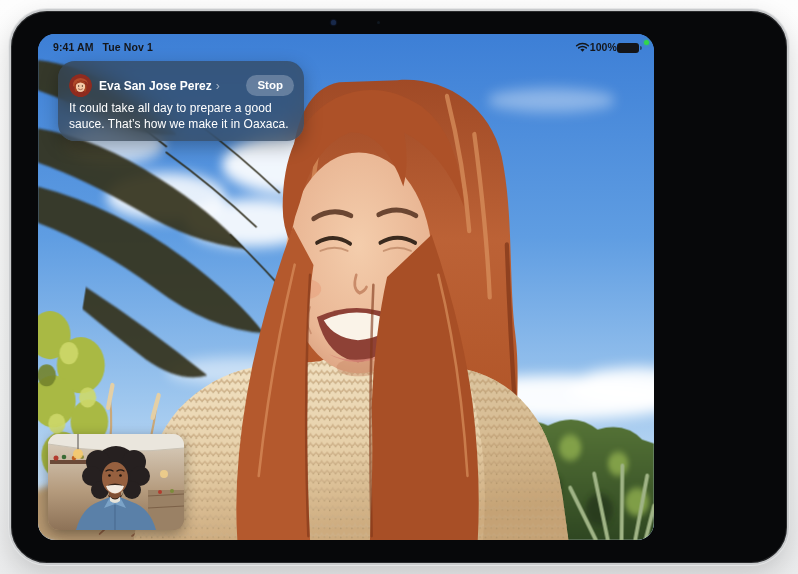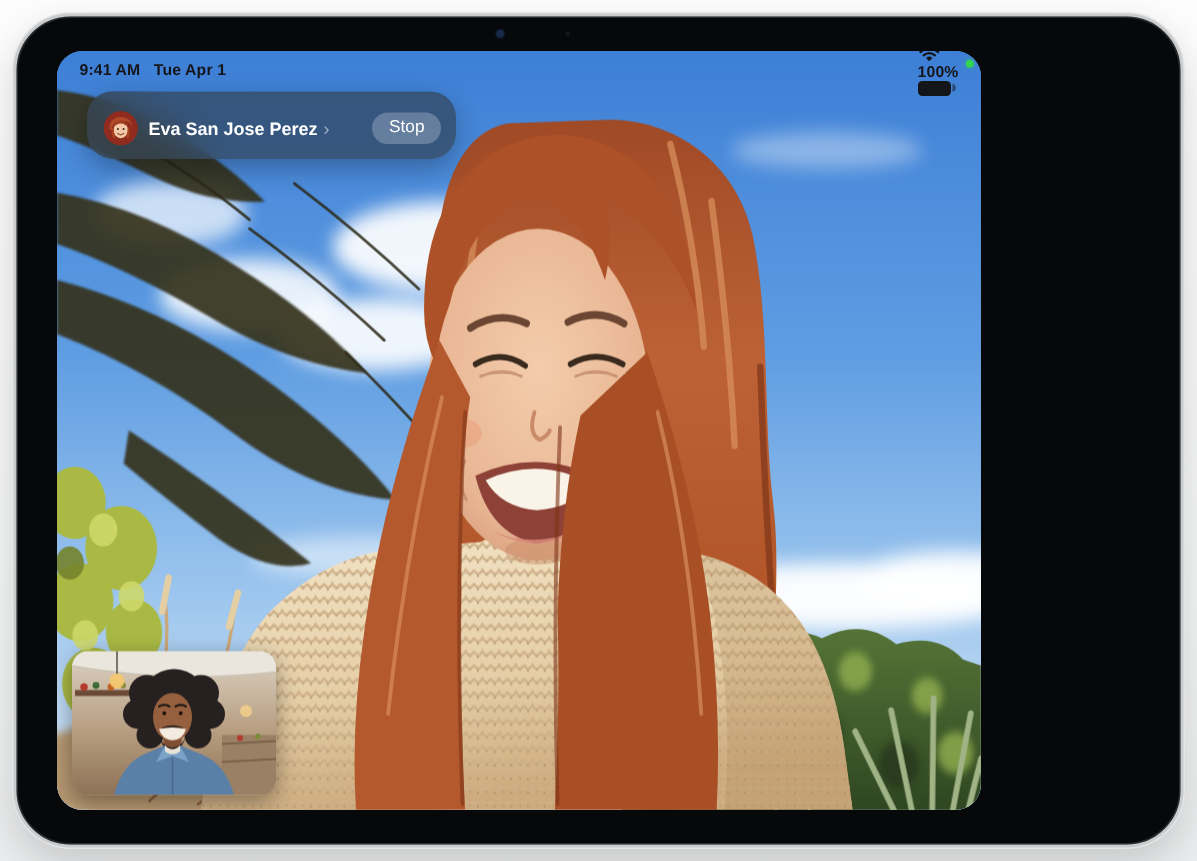--- a/index.html
+++ b/index.html
@@ -278,7 +278,7 @@
       <div class="statusbar">
         <div class="sb-left">
           <span>9:41 AM</span>
-          <span>Tue Apr 1</span>
+          <span>Tue Nov 1</span>
         </div>
         <div class="sb-right">
           <svg width="15" height="11" viewBox="0 0 15 11">

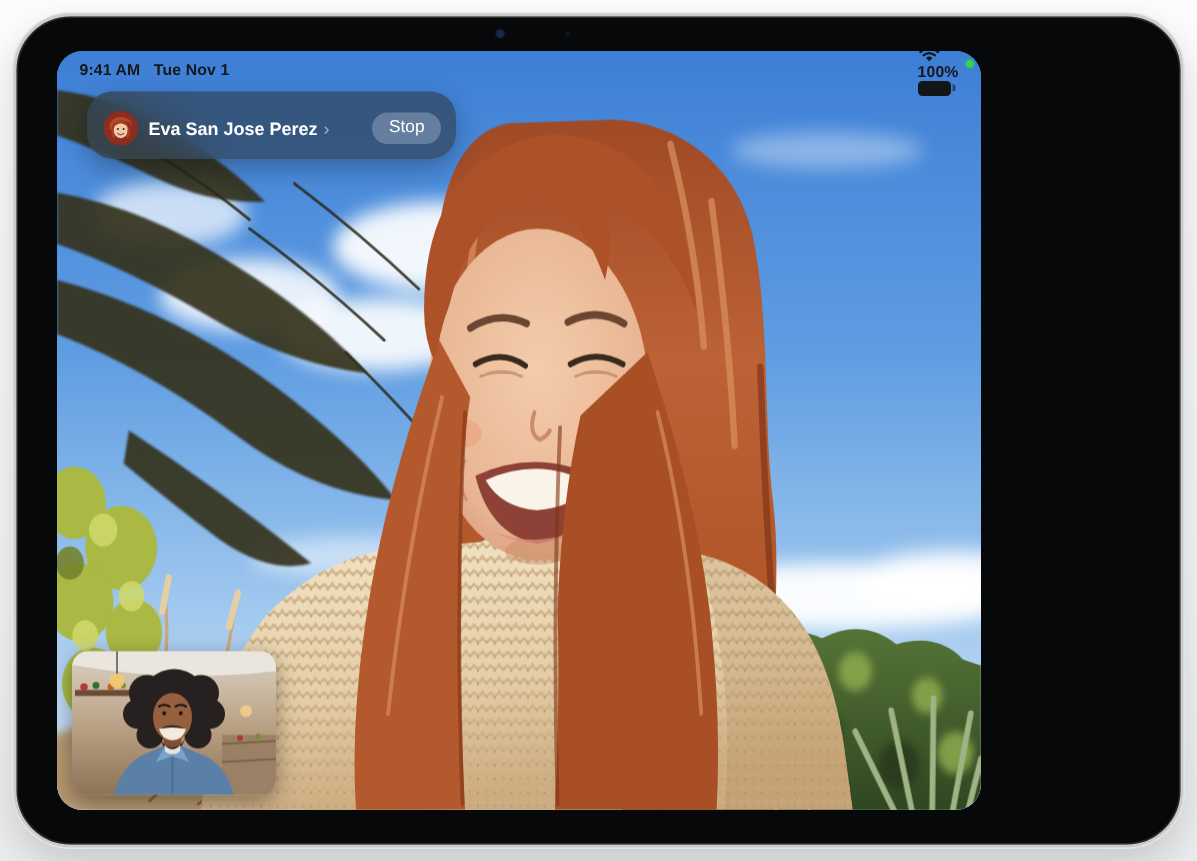--- a/index.html
+++ b/index.html
@@ -35,7 +35,7 @@
     padding:2px 15px 0 15px;font-size:10.5px;font-weight:700;color:#15161a;letter-spacing:.1px;
   }
   .sb-left{display:flex;gap:9px;}
-  .sb-right{display:flex;align-items:flex-start;gap:0;flex-direction:column;}
+  .sb-right{display:flex;align-items:flex-end;gap:0;}
   .batt{width:22px;height:10px;background:#141518;border-radius:3px;position:relative;display:inline-block;}
   .batt::after{content:"";position:absolute;right:-3px;top:2.6px;width:2px;height:4.6px;background:#141518;border-radius:0 2px 2px 0;opacity:.55;}
   .camdot{position:absolute;top:6px;right:5px;width:5px;height:5px;border-radius:50%;background:#32d74b;box-shadow:0 0 3px rgba(50,215,75,.8);}

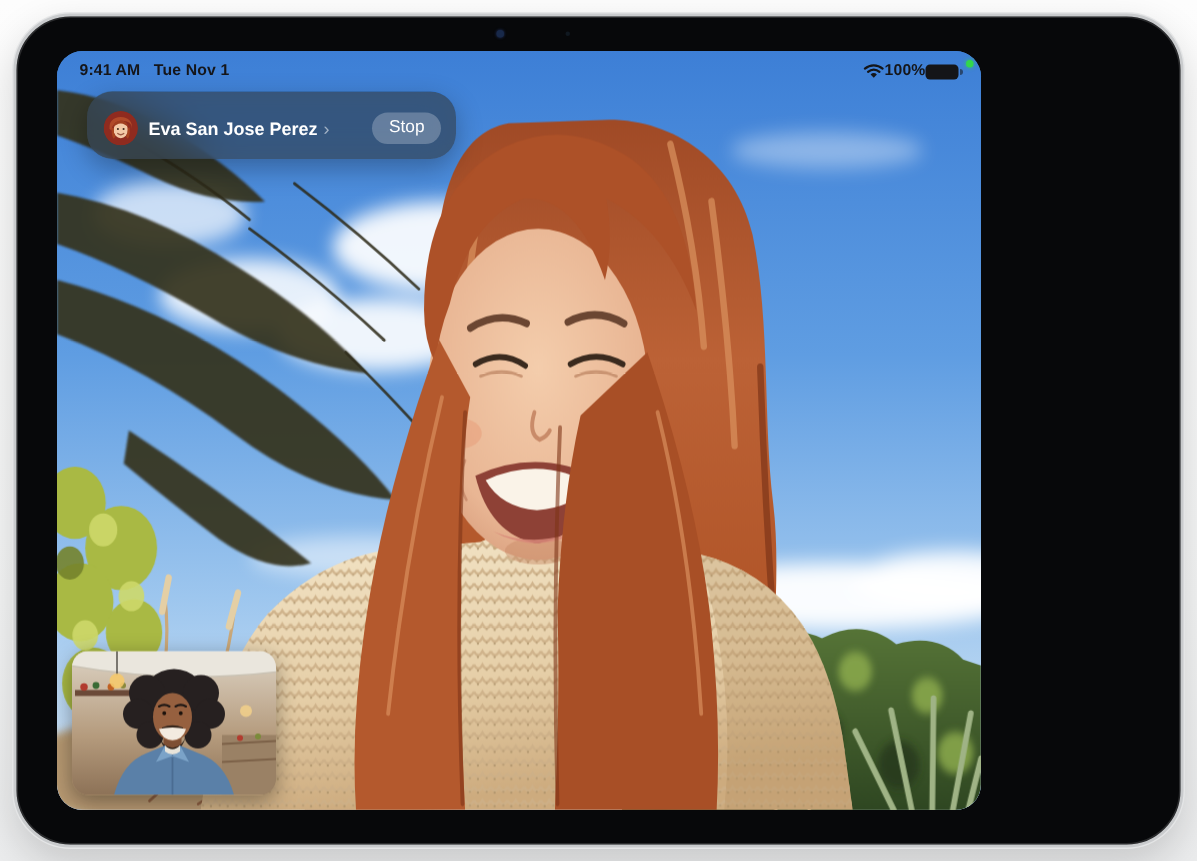--- a/index.html
+++ b/index.html
@@ -54,7 +54,7 @@
   .b-name{flex:1;font-size:12px;font-weight:700;white-space:nowrap;}
   .chev{color:rgba(255,255,255,.55);font-weight:400;margin-left:4px;}
   .stop{
-    font-family:inherit;font-size:11.5px;font-weight:400;color:#fff;
+    font-family:inherit;font-size:11.5px;font-weight:700;color:#fff;
     background:rgba(255,255,255,.24);border:none;border-radius:13px;
     padding:3.5px 11px;cursor:pointer;line-height:1.2;text-align:center;
   }

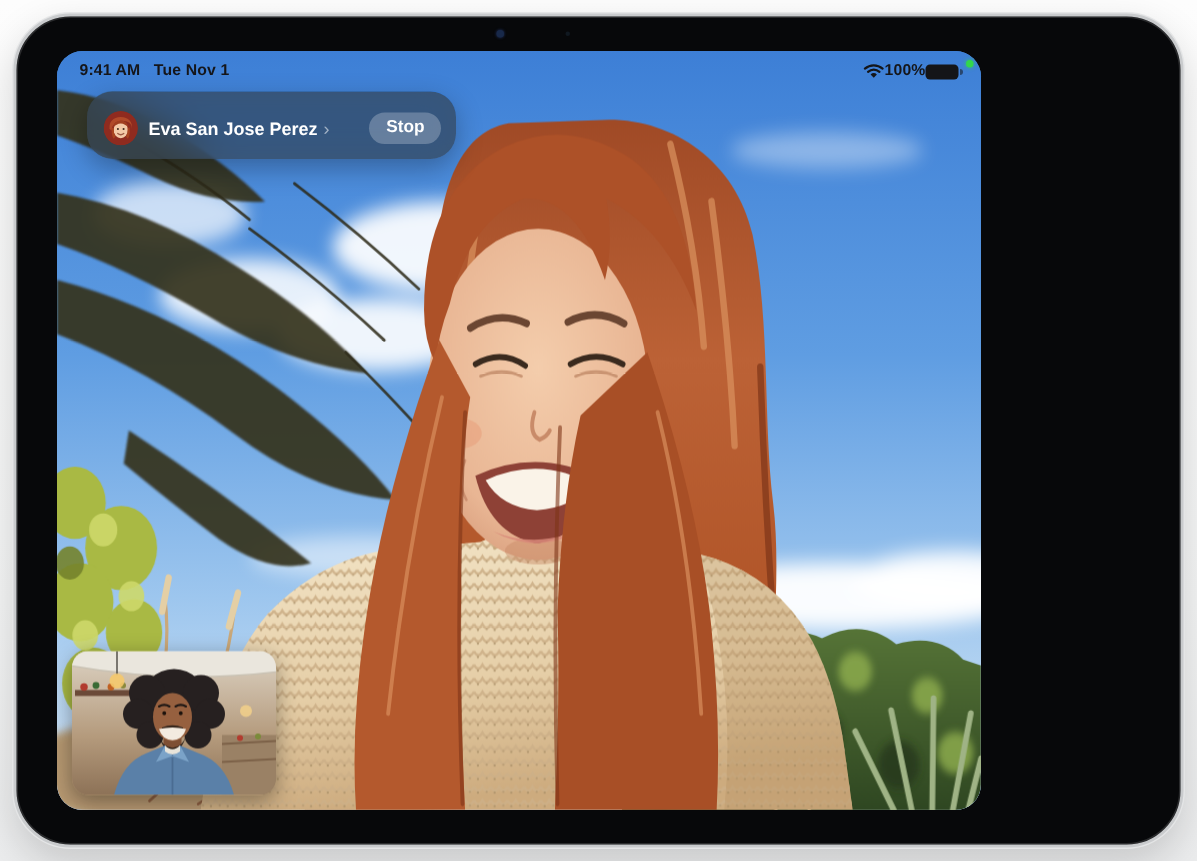--- a/index.html
+++ b/index.html
@@ -312,6 +312,7 @@
           </span>
           <button class="stop">Stop</button>
         </div>
+        <div class="b-msg">It could take all day to prepare a good sauce. That’s how we make it in Oaxaca.</div>
       </div>
 
       <div class="pip">

